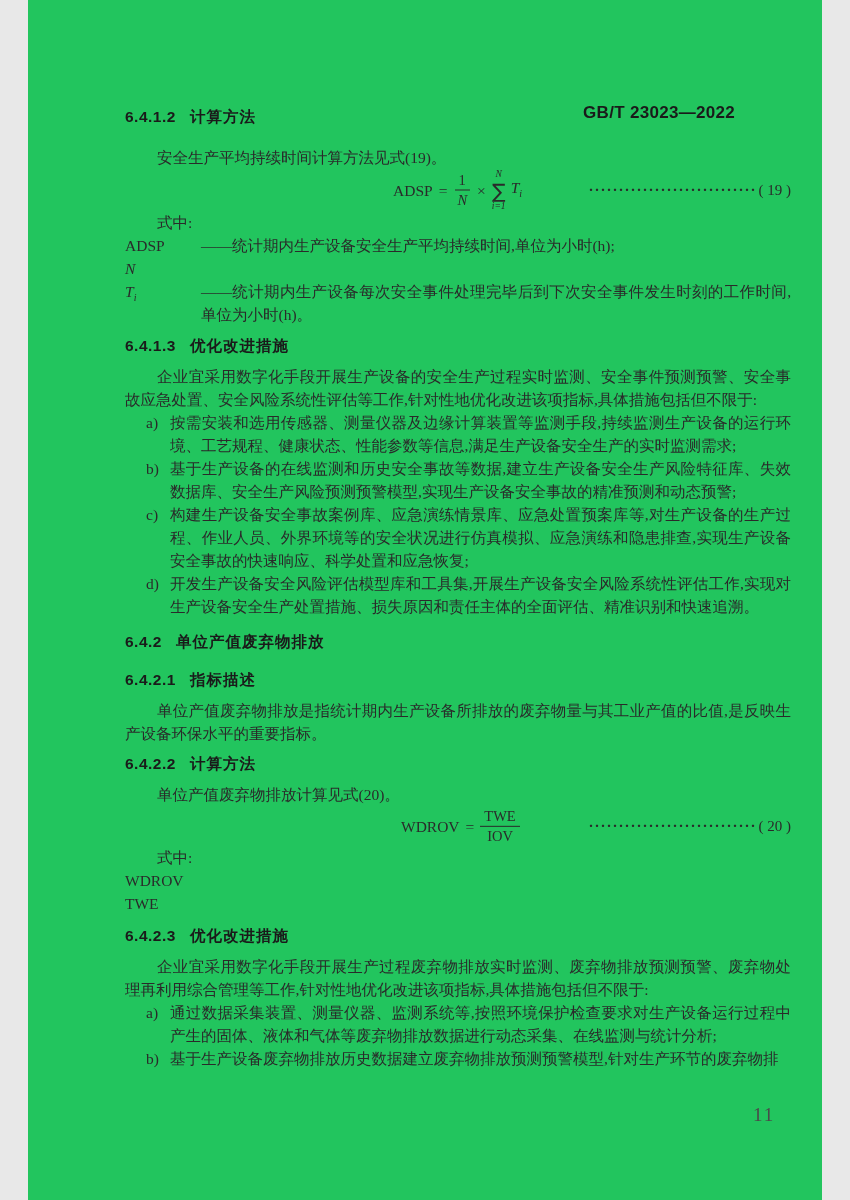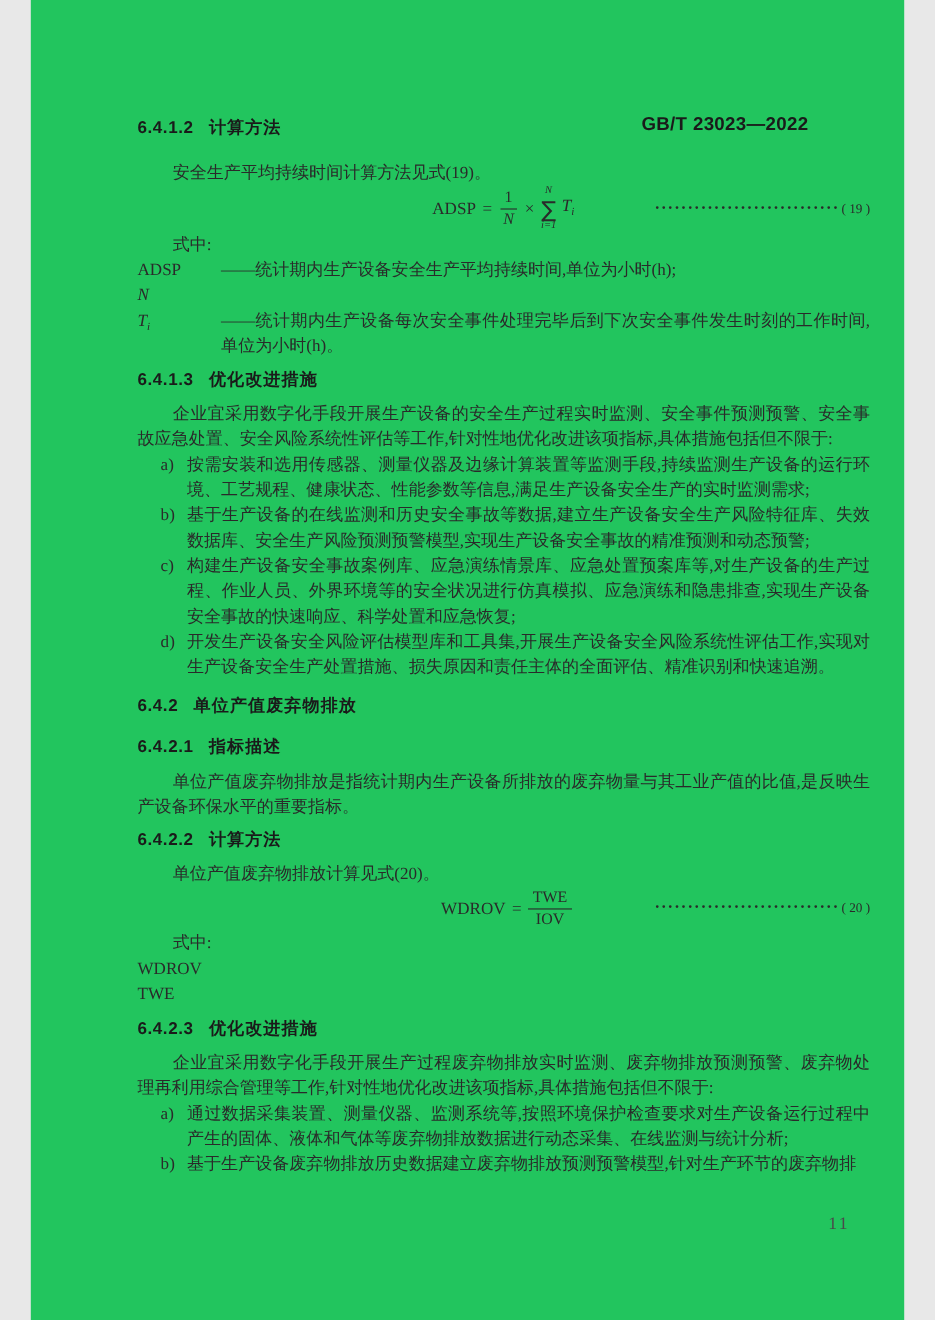--- a/index.html
+++ b/index.html
@@ -49,7 +49,7 @@
     display:flex;align-items:center;white-space:nowrap;
   }
   .dots{font-weight:700;letter-spacing:1px;font-size:15px;}
-  .flabel{font-size:12px;margin-left:2px;}
+  .flabel{font-size:15px;margin-left:2px;}
   .where{margin:0;text-indent:32px;}
   .term-row{display:flex;}
   .tcol{width:76px;flex:none;}

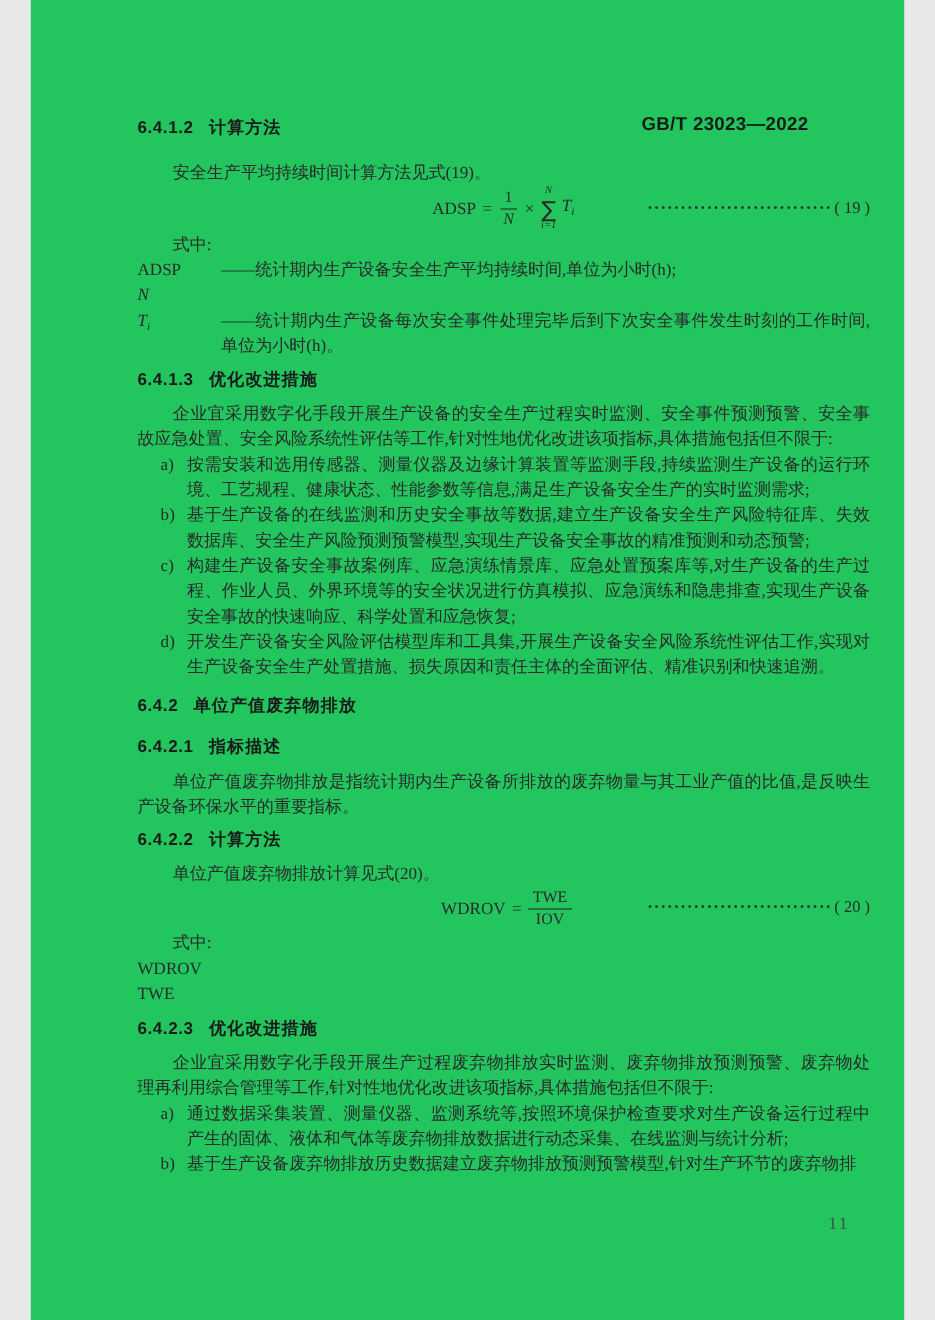--- a/index.html
+++ b/index.html
@@ -67,7 +67,7 @@
   .m9{margin-top:9px;}
   .page-num{
     position:absolute;left:725px;top:1104px;
-    font-size:16px;color:#4a4a4a;letter-spacing:2px;
+    font-size:19px;color:#4a4a4a;letter-spacing:2px;
   }
 </style>
 </head>

